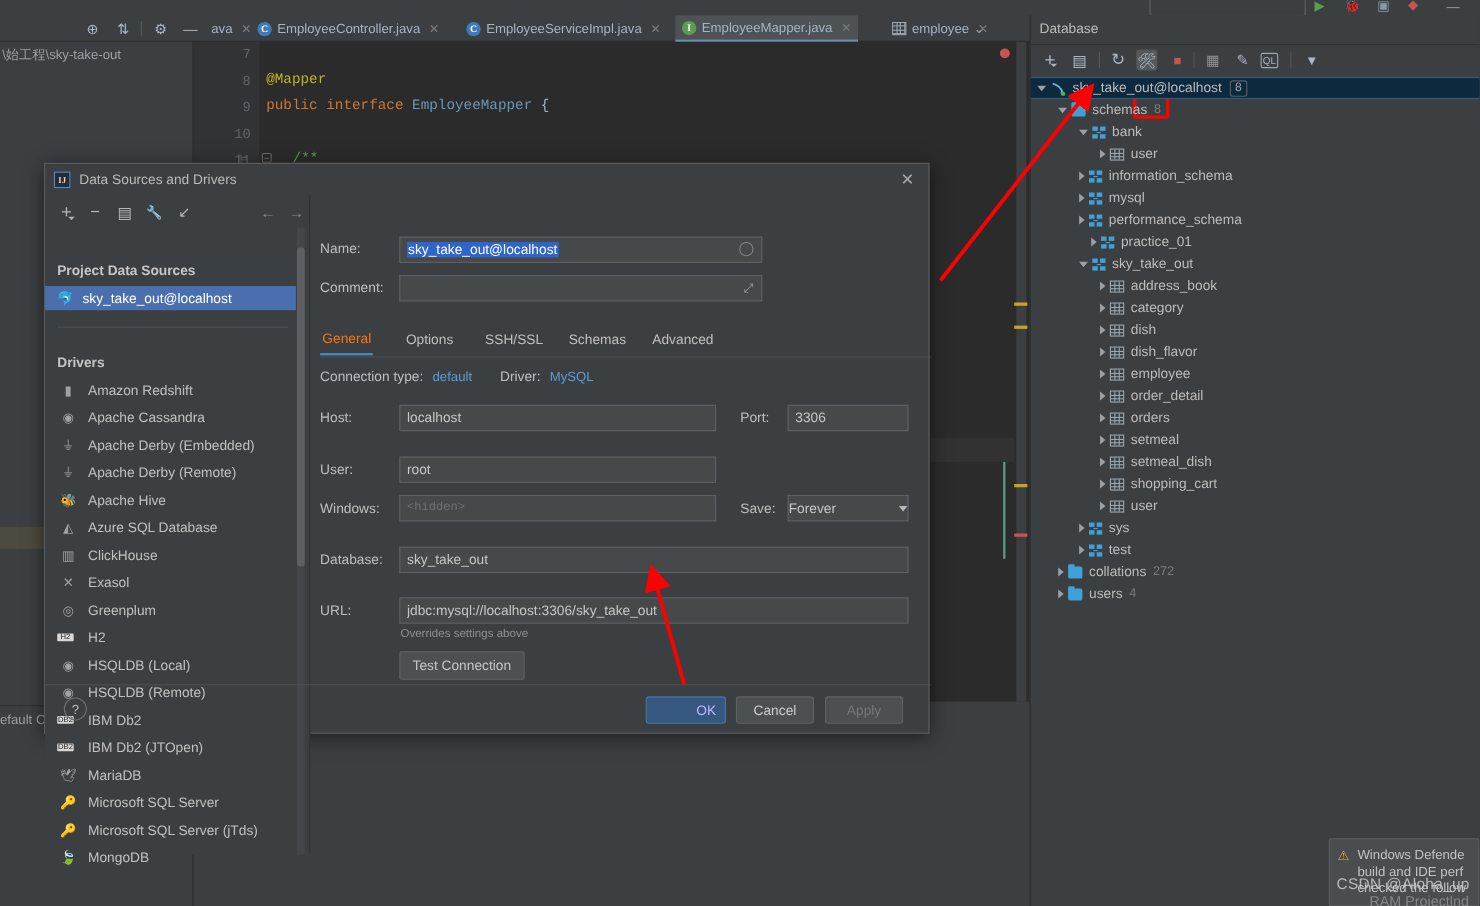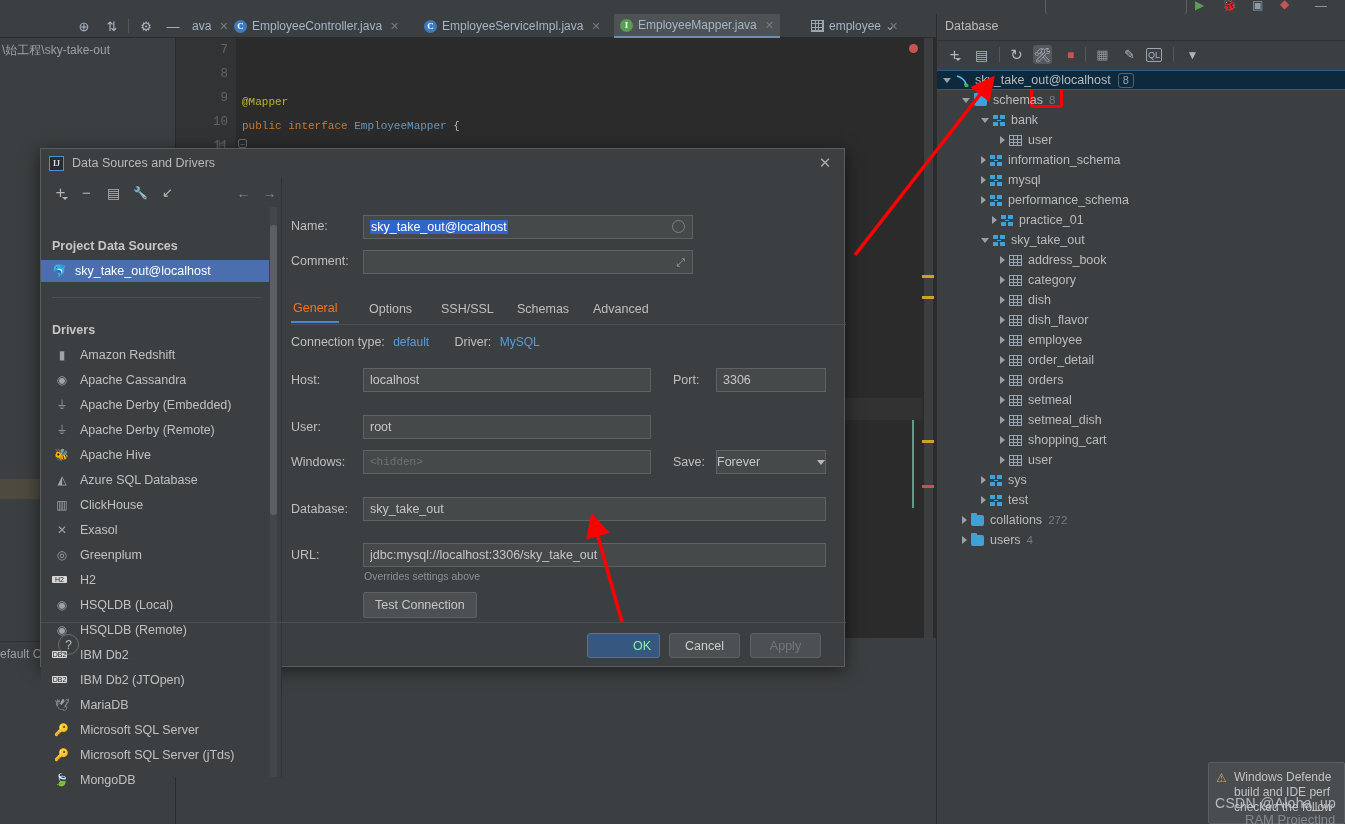--- a/index.html
+++ b/index.html
@@ -87,7 +87,7 @@
   .gutter div { padding-right: 8px; height: 24px; line-height: 24px; }
   .gline {
     position: absolute; left: 66px; font-family: "Liberation Mono", monospace;
-    font-size: 11px; white-space: pre; line-height: 24px; margin-top: 30px;
+    font-size: 13px; white-space: pre; line-height: 24px;
   }
   .kw { color: #cc7832; }
   .anno { color: #bbb529; }

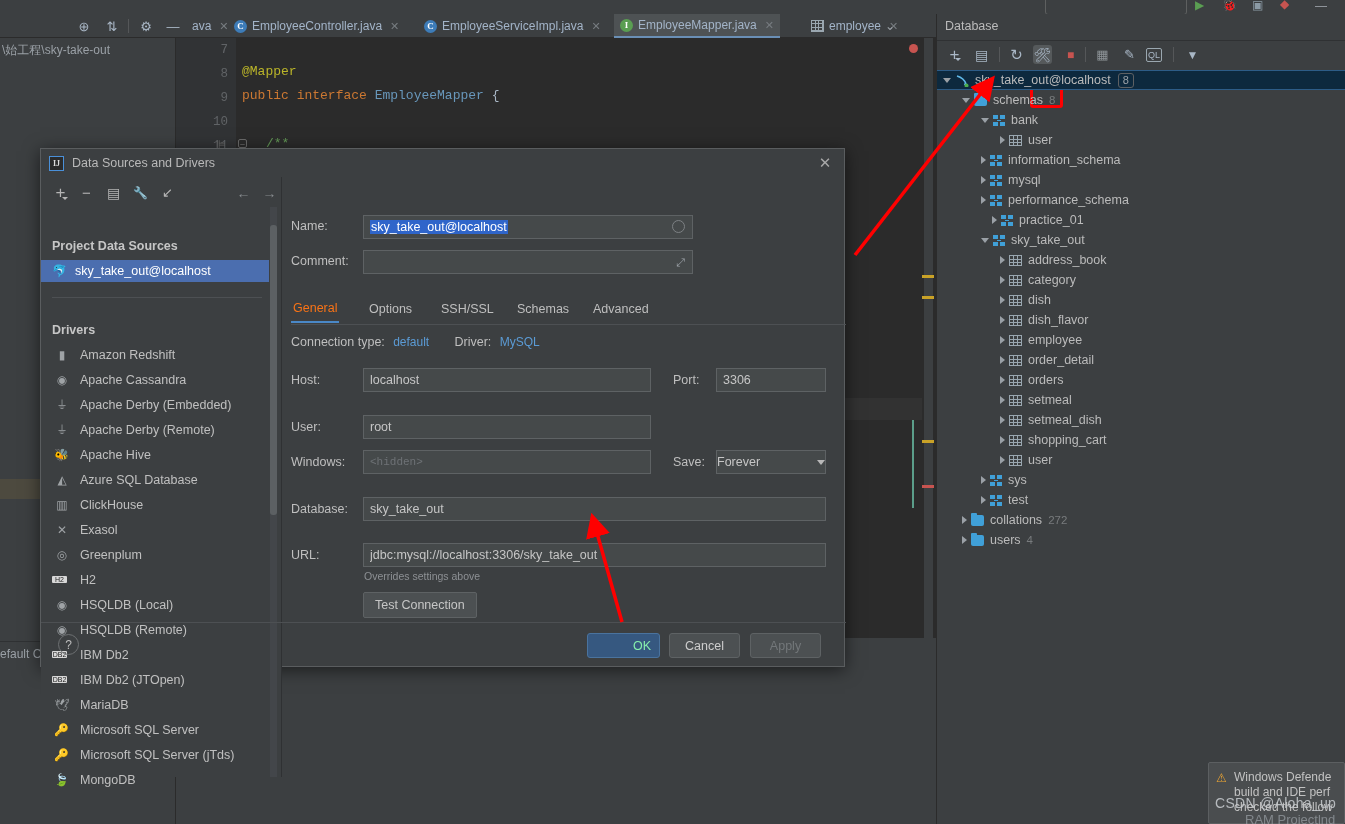--- a/index.html
+++ b/index.html
@@ -295,7 +295,7 @@
     display: flex; align-items: center; justify-content: center;
     font-size: 12.5px; border: 1px solid #5e6264; background: #4c5052; color: #cdcdcd;
   }
-  .dbtn.primary { background: #365880; border-color: #4a739e; color: #86efac; padding-left: 37px; }
+  .dbtn.primary { background: #365880; border-color: #4a739e; color: #c4b5fd; padding-left: 37px; }
   .dbtn.disabled { color: #73777a; }
 
   

